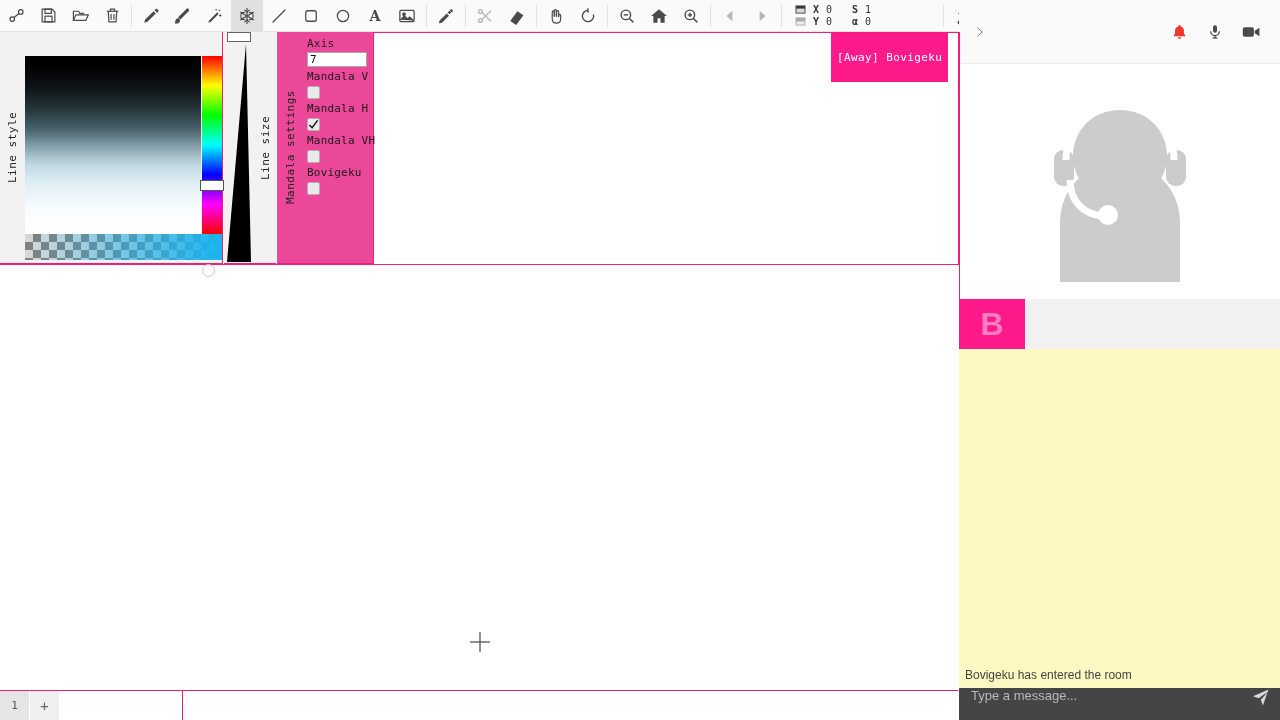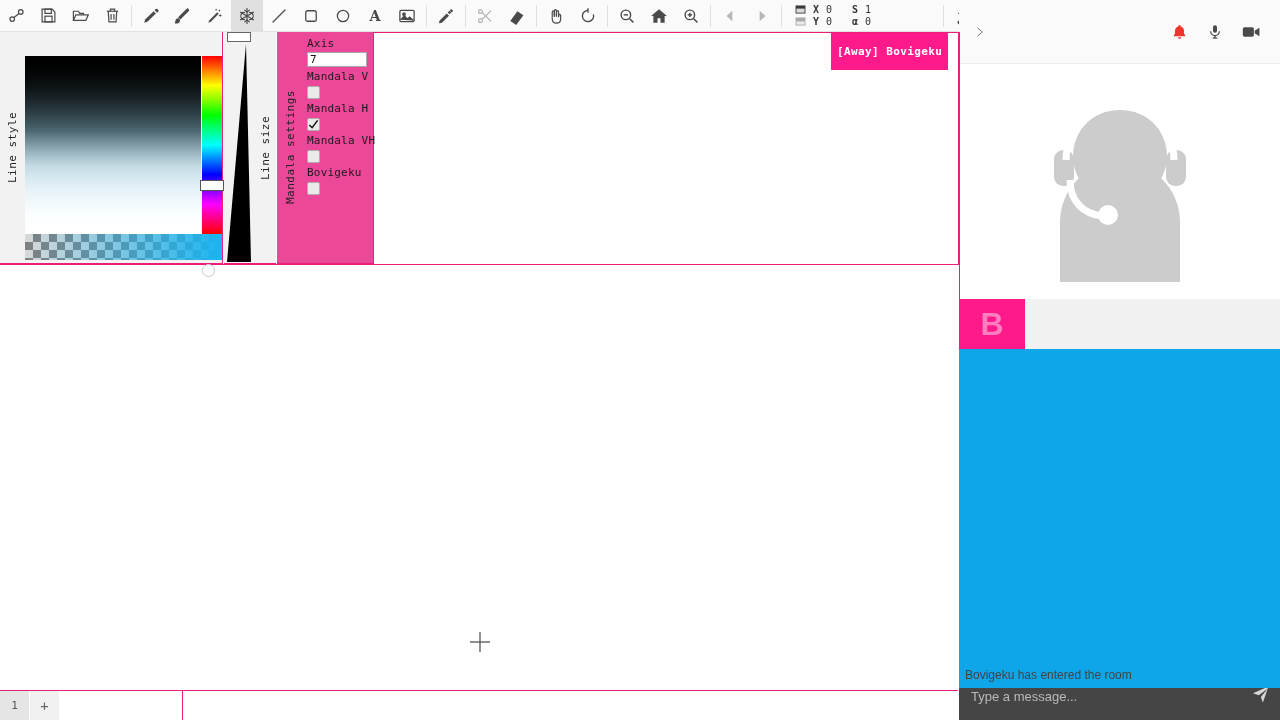--- a/index.html
+++ b/index.html
@@ -195,8 +195,8 @@
     position: absolute; left: 831px; top: 33px;
     background: #ff1a8c; color: #ffffff;
     font-family: "DejaVu Sans Mono", monospace;
-    font-size: 11px; font-weight: bold;
-    padding: 12px 6px; letter-spacing: 0.4px;
+    font-size: 11px; font-weight: normal;
+    padding: 18px 6px; letter-spacing: 0.4px;
     white-space: nowrap;
   }
 

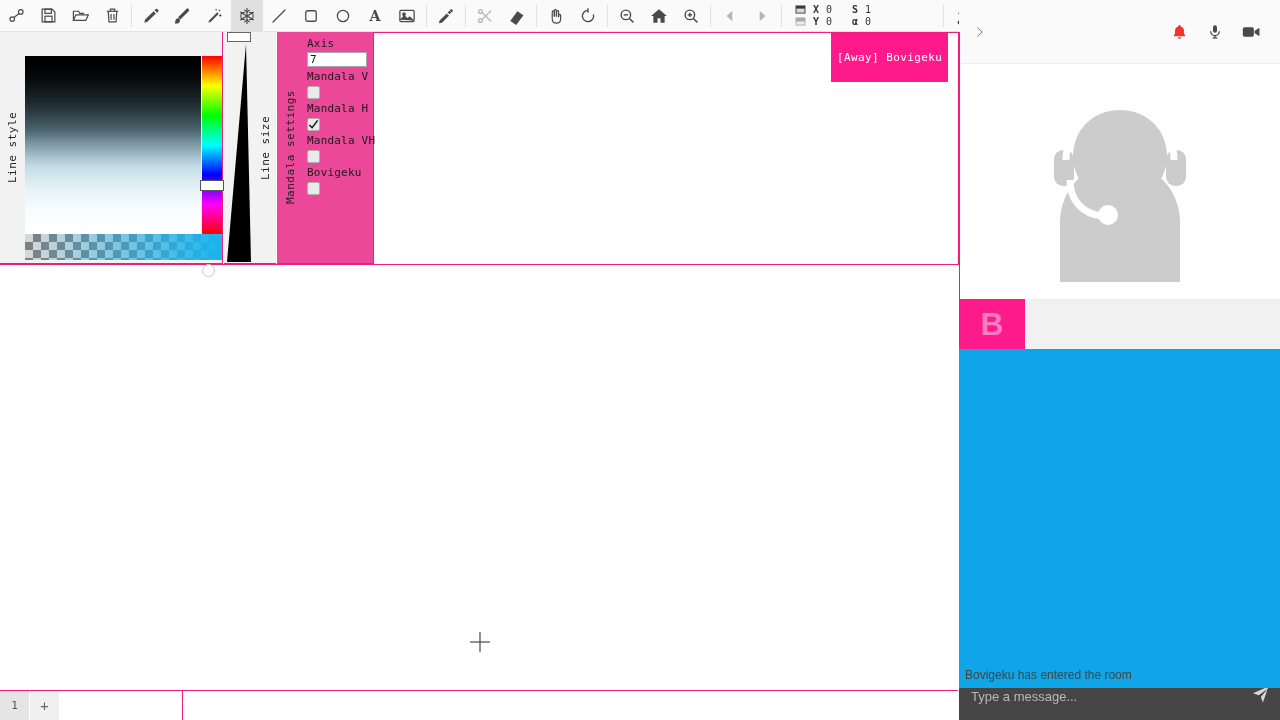--- a/index.html
+++ b/index.html
@@ -261,7 +261,7 @@
   }
   #sb-user-meta { flex: 1; background: #f1f1f1; }
   #sb-messages {
-    flex: 1; background: #0ea5e9;
+    flex: 1; background: #fef9c3;
     position: relative;
   }
   #sb-sysmsg {

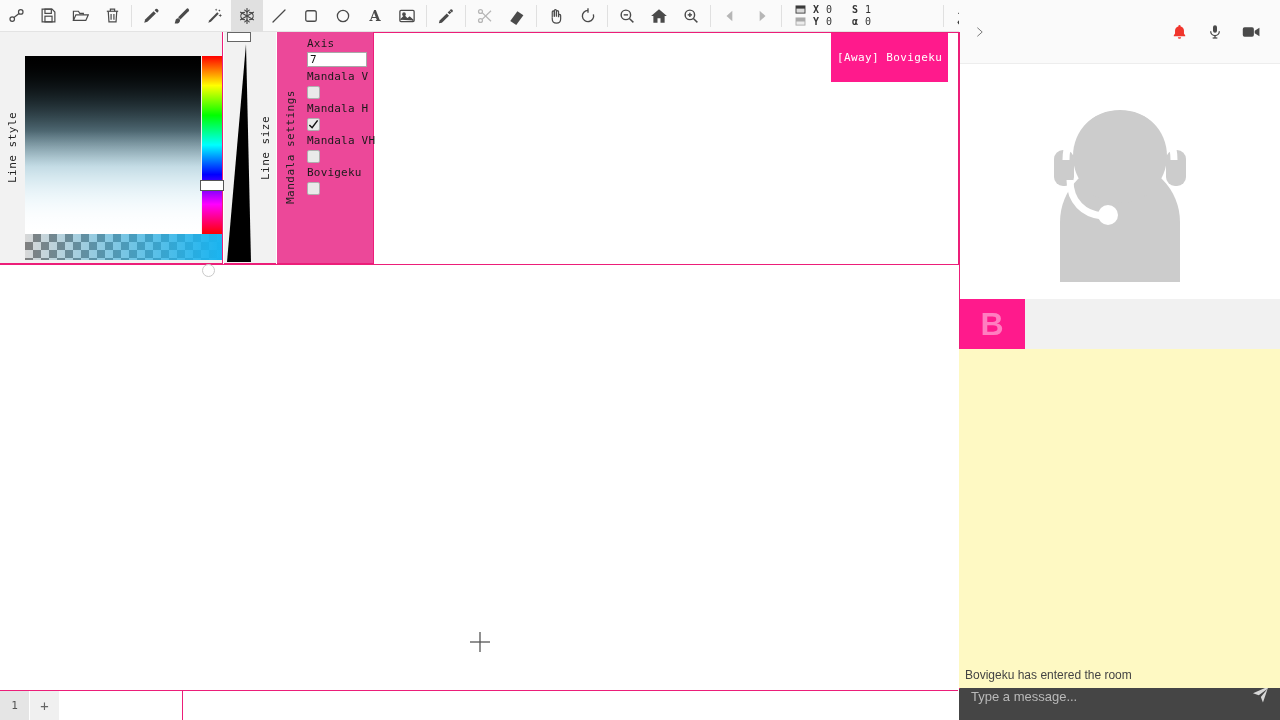--- a/index.html
+++ b/index.html
@@ -271,8 +271,8 @@
   }
   #sb-composer {
     height: 32px; background: #454545;
-    display: flex; align-items: flex-end;
-    padding: 0 10px 16px 12px; gap: 8px;
+    display: flex; align-items: flex-start;
+    padding: 0 10px 10px 12px; gap: 8px;
   }
   #sb-input {
     flex: 1; background: transparent; border: none; outline: none;

